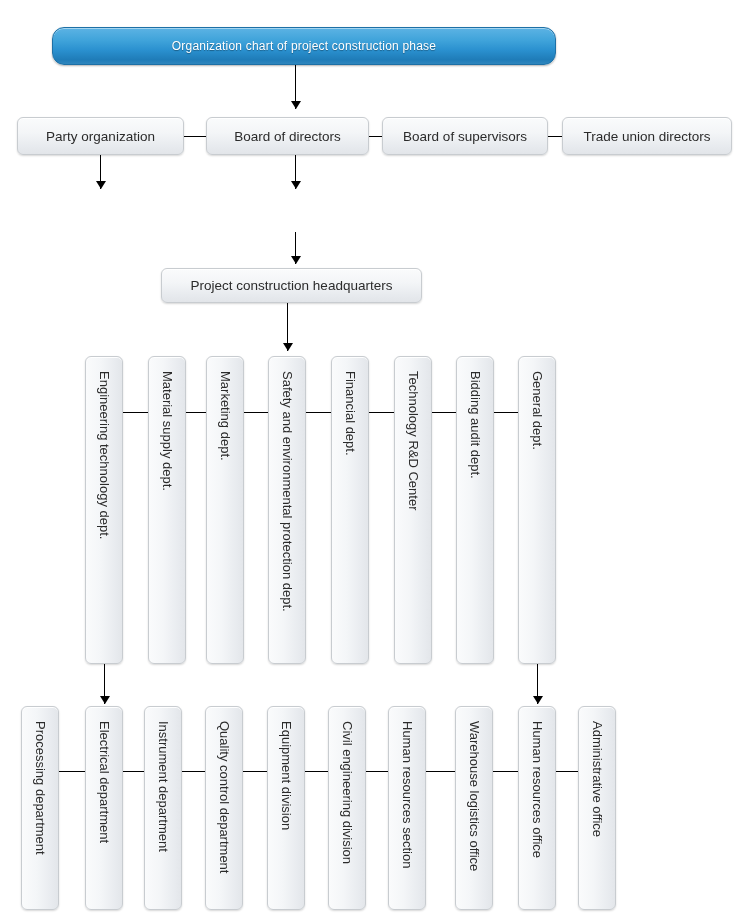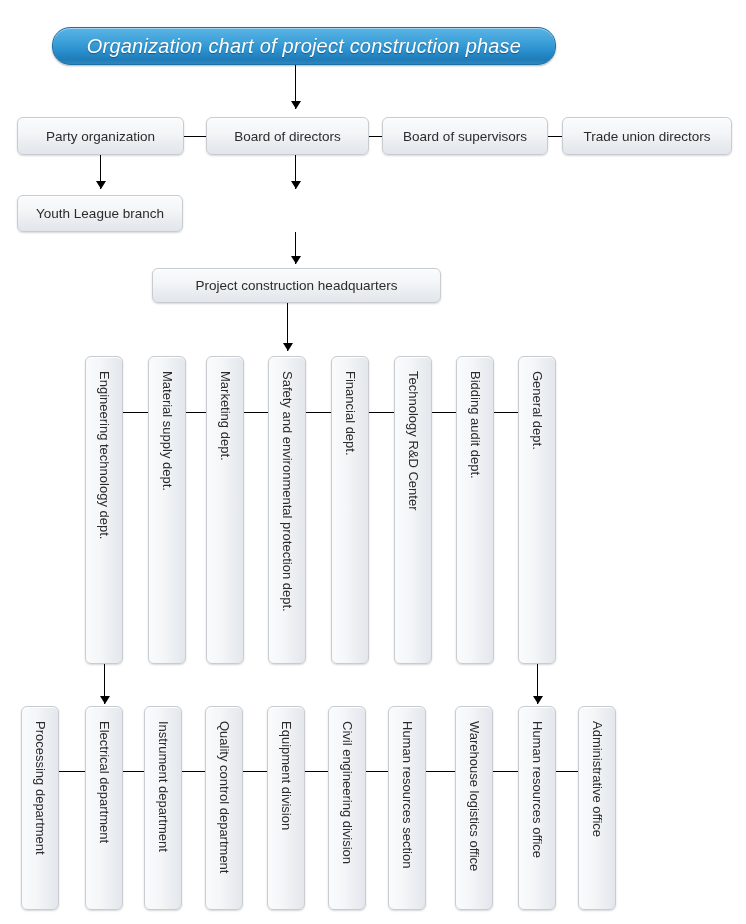--- a/index.html
+++ b/index.html
@@ -18,15 +18,14 @@
     position:absolute;
     display:flex;align-items:center;justify-content:center;
     box-sizing:border-box;
-    border-radius:18px;
+    border-radius:12px;
     color:#ffffff;
-    font-size:20px;
+    font-size:12px;
     letter-spacing:.2px;
     background:linear-gradient(to bottom,#5cb3e4 0%,#3fa3da 35%,#2a90cf 62%,#1f7cb8 88%,#2f86bd 100%);
     border:1px solid #1d70a6;
     box-shadow:0 1px 2px rgba(0,0,0,.30), inset 0 1px 0 rgba(255,255,255,.45);
     text-shadow:0 1px 1px rgba(0,0,0,.35);
-    font-style:italic;
   }
 
   

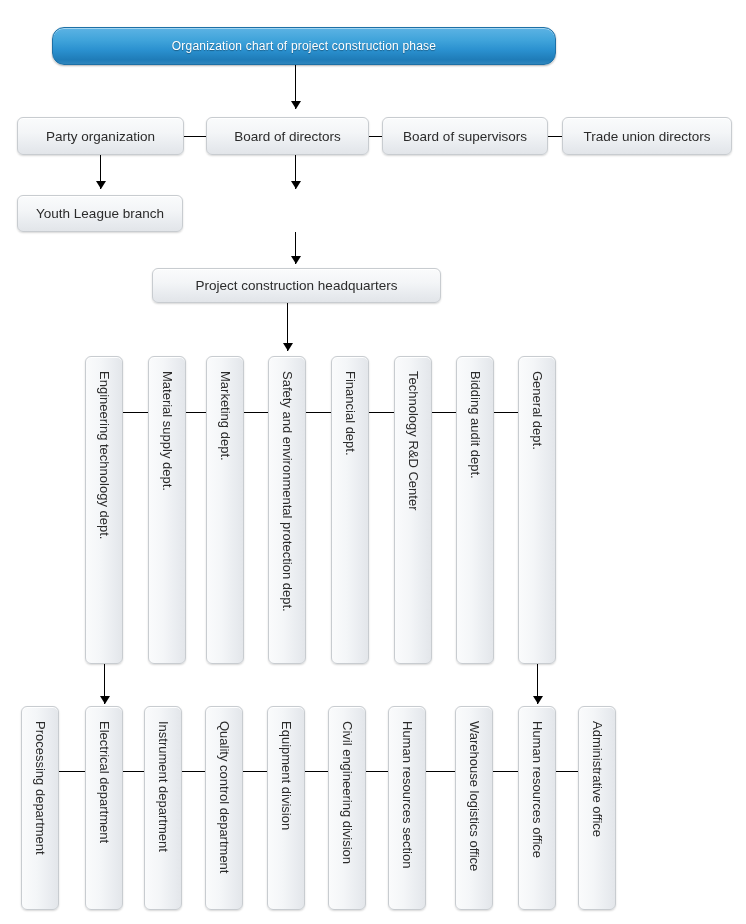--- a/index.html
+++ b/index.html
@@ -105,9 +105,6 @@
   <div class="vline" style="left:295px;top:155px;height:34px;"></div>
   <div class="arrow" style="left:291px;top:181px;"></div>
 
-  <div class="node h" style="left:17px;top:195px;width:166px;height:37px;">
-    <span>Youth League branch</span>
-  </div>
 
   <div class="vline" style="left:295px;top:232px;height:32px;"></div>
   <div class="arrow" style="left:291px;top:256px;"></div>

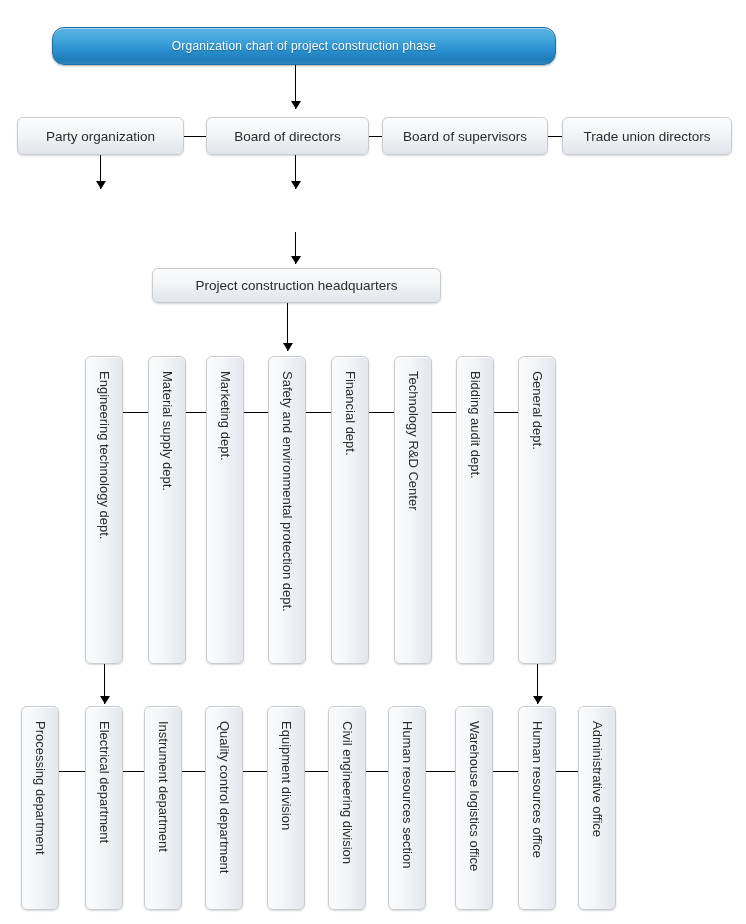--- a/index.html
+++ b/index.html
@@ -109,7 +109,7 @@
   <div class="vline" style="left:295px;top:232px;height:32px;"></div>
   <div class="arrow" style="left:291px;top:256px;"></div>
 
-  <div class="node h" style="left:152px;top:268px;width:289px;height:35px;">
+  <div class="node h" style="left:161px;top:268px;width:261px;height:35px;">
     <span>Project construction headquarters</span>
   </div>
 

